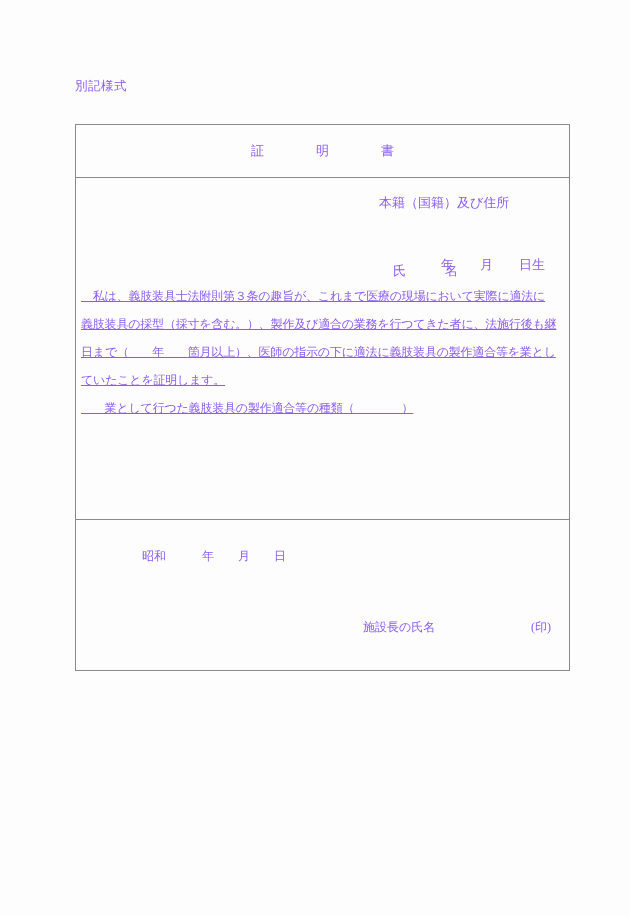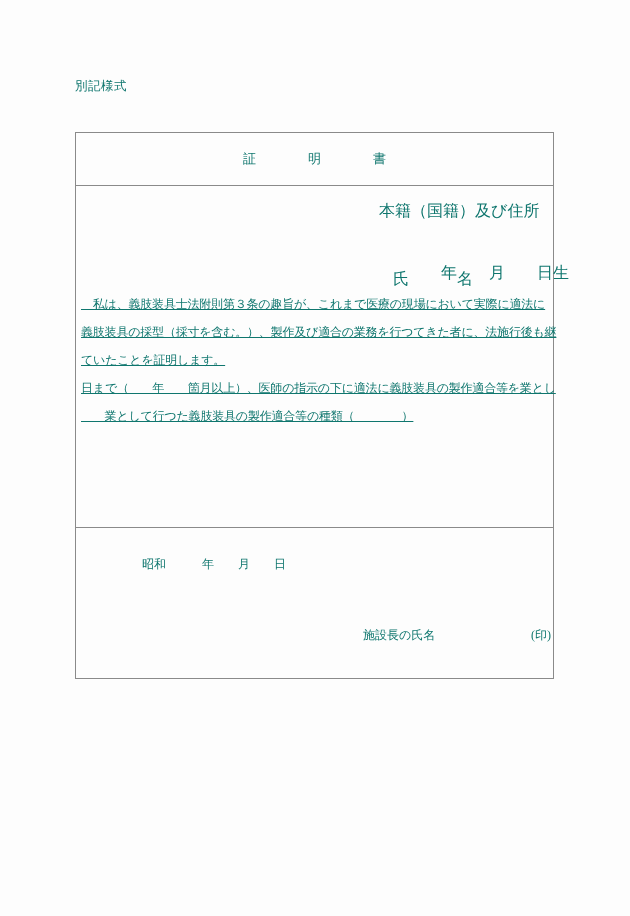--- a/index.html
+++ b/index.html
@@ -13,7 +13,7 @@
     height: 916px;
     background: #fdfdfd;
     font-family: "Liberation Serif", "DejaVu Serif", serif;
-    color: #0f766e;
+    color: #8b5cf6;
     overflow: hidden;
   }
   .corner-label {

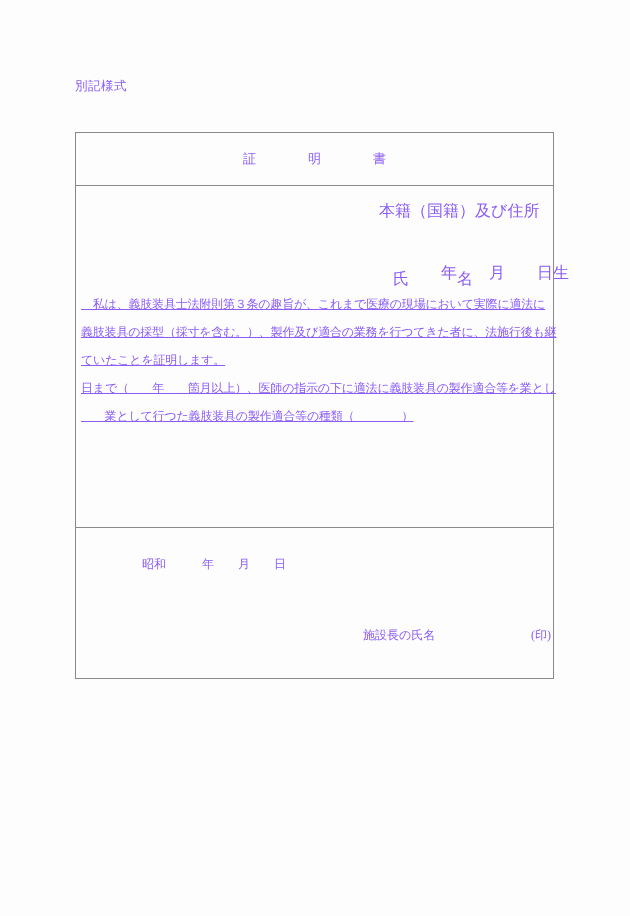--- a/index.html
+++ b/index.html
@@ -27,10 +27,11 @@
   .box {
     position: absolute;
     left: 75px;
-    top: 132px;
+    top: 124px;
     width: 477px;
     height: 545px;
     border: 1px solid #8a8a8a;
+    padding-left: 16px;
   }
   .title {
     position: absolute;

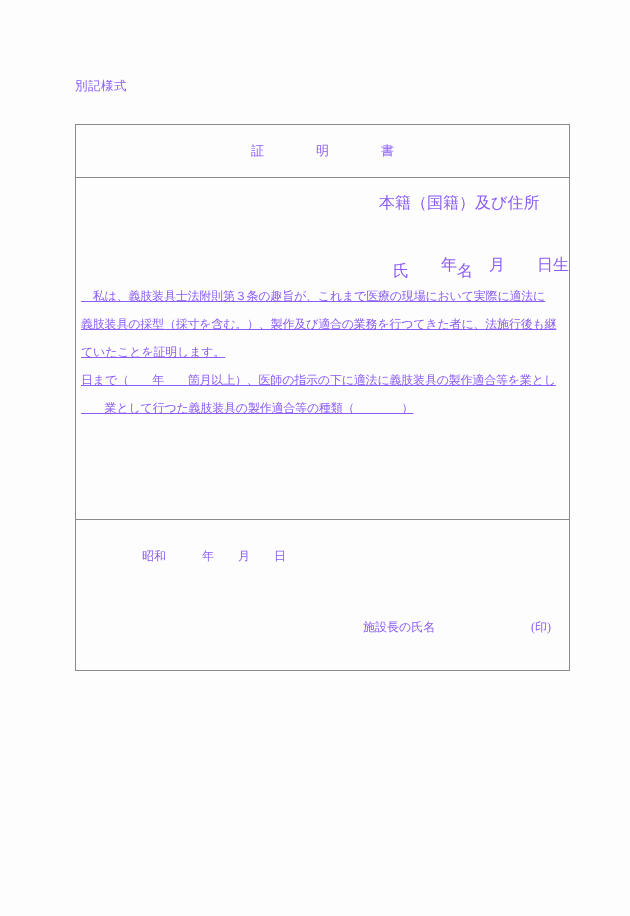--- a/index.html
+++ b/index.html
@@ -56,7 +56,7 @@
 
   .field {
     position: absolute;
-    font-size: 16px;
+    font-size: 13px;
     line-height: 28px;
     white-space: pre;
     text-align: center;

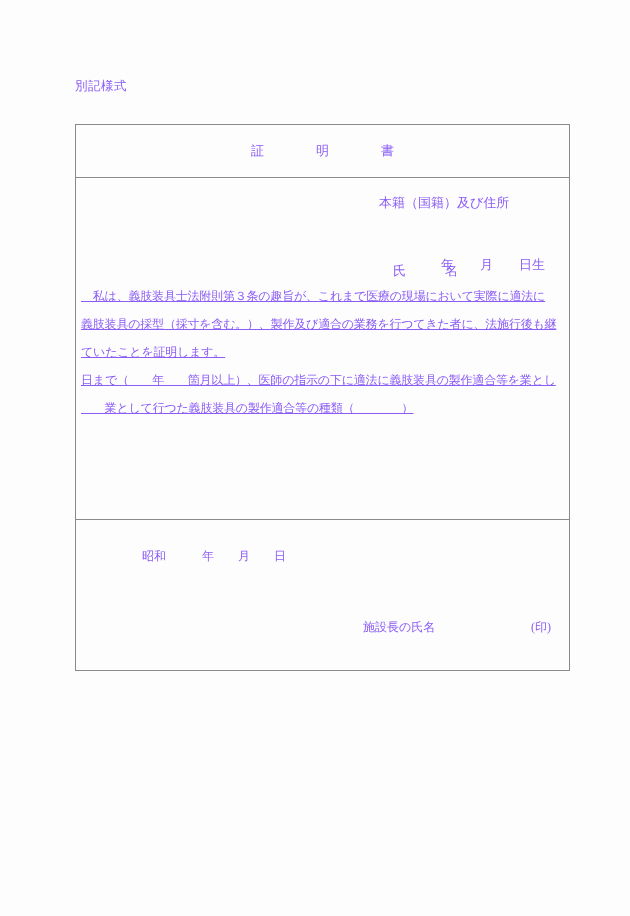--- a/index.html
+++ b/index.html
@@ -113,8 +113,8 @@
     <div class="body-text">
       <div class="line">　私は、義肢装具士法附則第３条の趣旨が、これまで医療の現場において実際に適法に</div>
       <div class="line">義肢装具の採型（採寸を含む。）、製作及び適合の業務を行つてきた者に、法施行後も継</div>
+      <div class="line">日まで（　　年　　箇月以上）、医師の指示の下に適法に義肢装具の製作適合等を業とし</div>
       <div class="line">ていたことを証明します。</div>
-      <div class="line">日まで（　　年　　箇月以上）、医師の指示の下に適法に義肢装具の製作適合等を業とし</div>
       <div class="line">　　業として行つた義肢装具の製作適合等の種類（　　　　）</div>
     </div>
 

